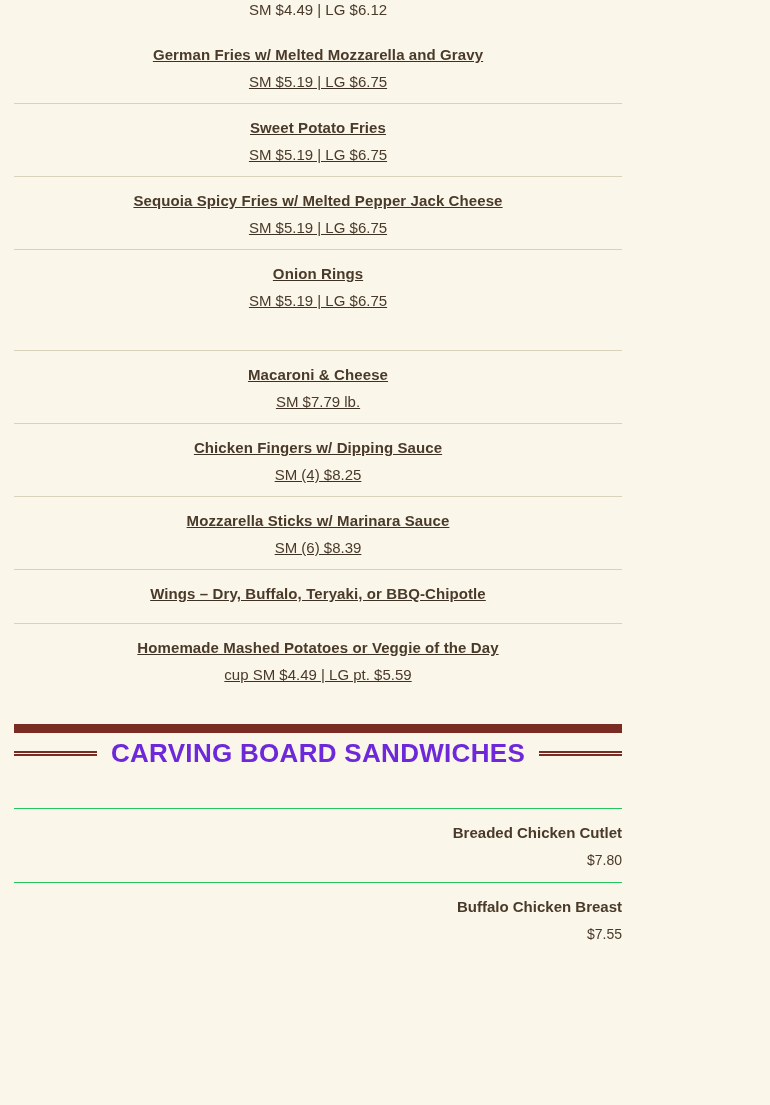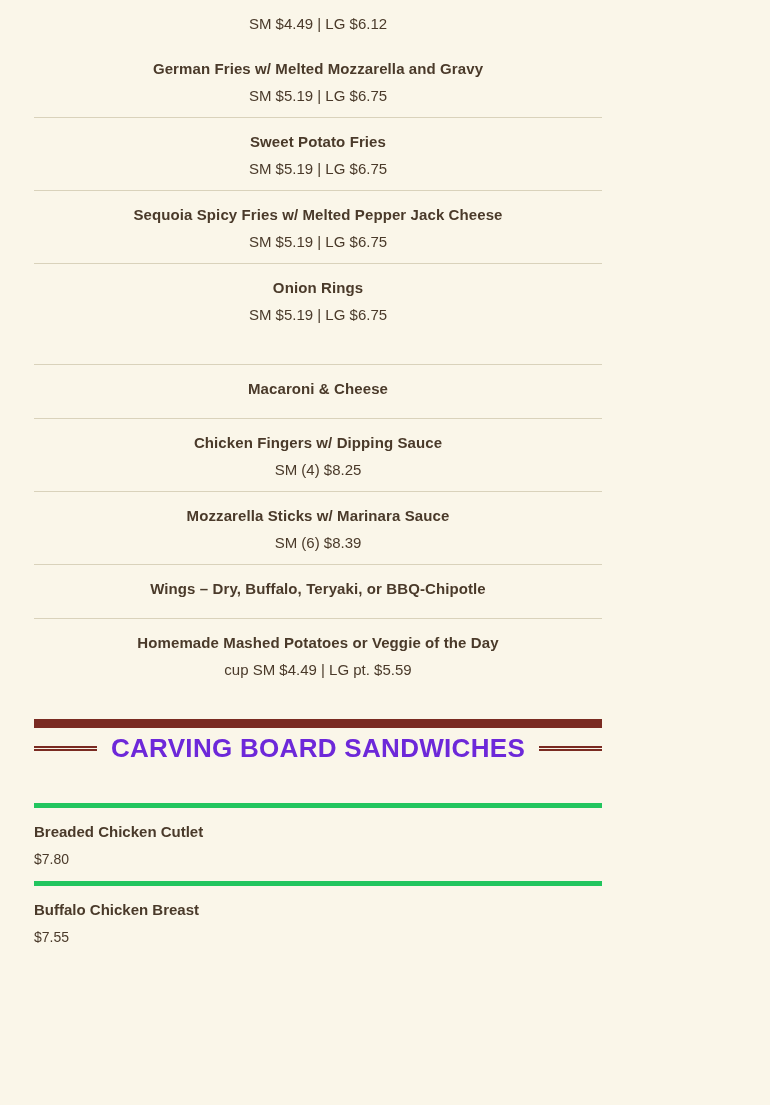--- a/index.html
+++ b/index.html
@@ -17,8 +17,7 @@
   .page {
     width: 636px;
     box-sizing: border-box;
-    padding: 0 34px;
-    margin-top: 14px;
+    padding: 0 14px;
   }
   
   .menu-list {

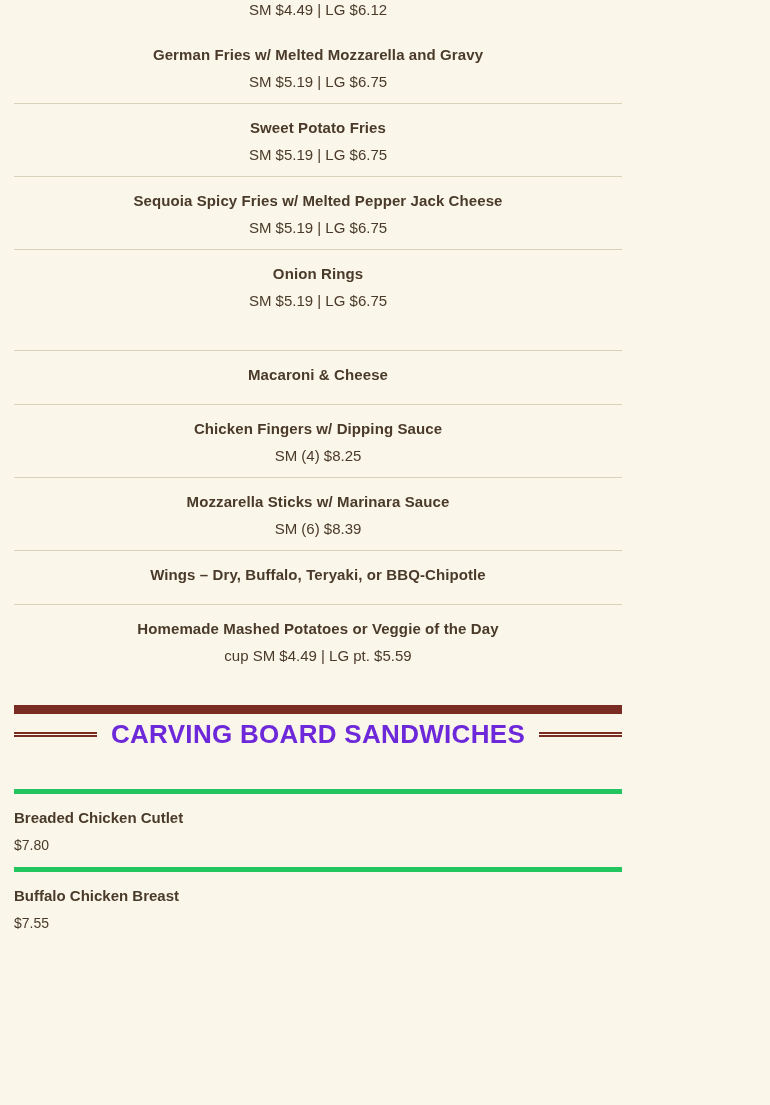--- a/index.html
+++ b/index.html
@@ -22,6 +22,7 @@
   
   .menu-list {
     width: 100%;
+    text-decoration: underline;
   }
   .menu-item {
     border-top: 1px solid #d9d2bb;

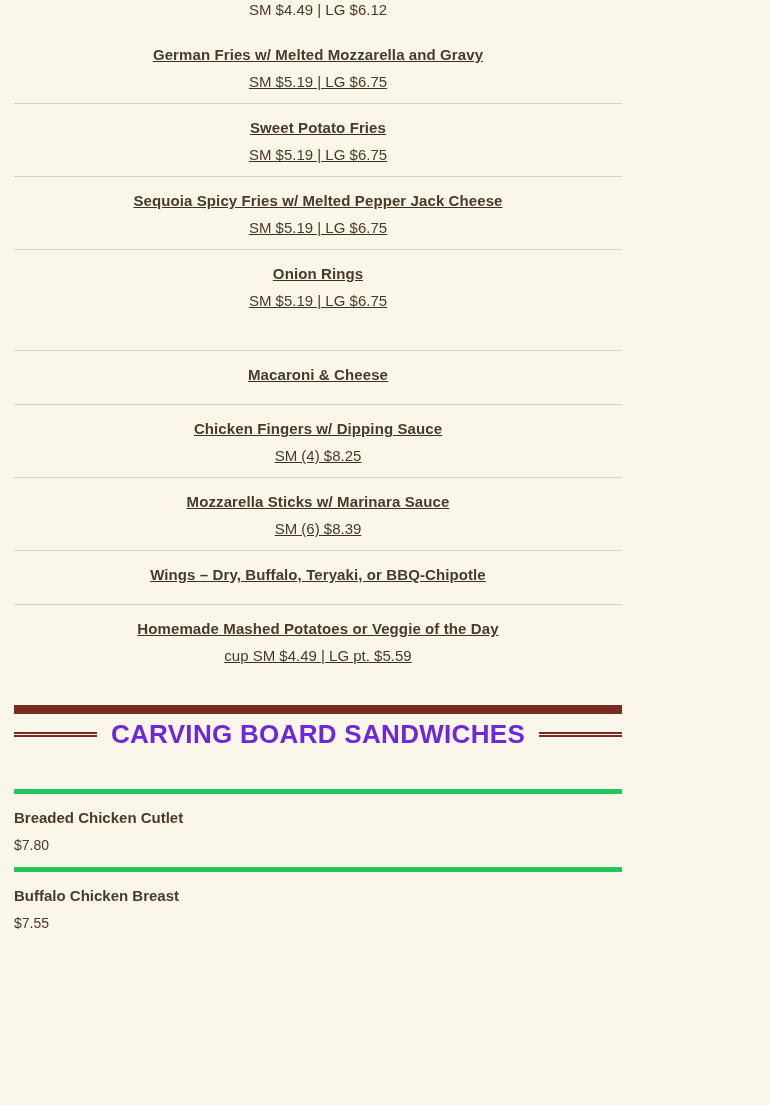--- a/index.html
+++ b/index.html
@@ -142,6 +142,7 @@
 
     <div class="menu-item">
       <div class="title">Macaroni &amp; Cheese</div>
+      <div class="price">SM $7.79 lb.</div>
     </div>
 
     <div class="menu-item">

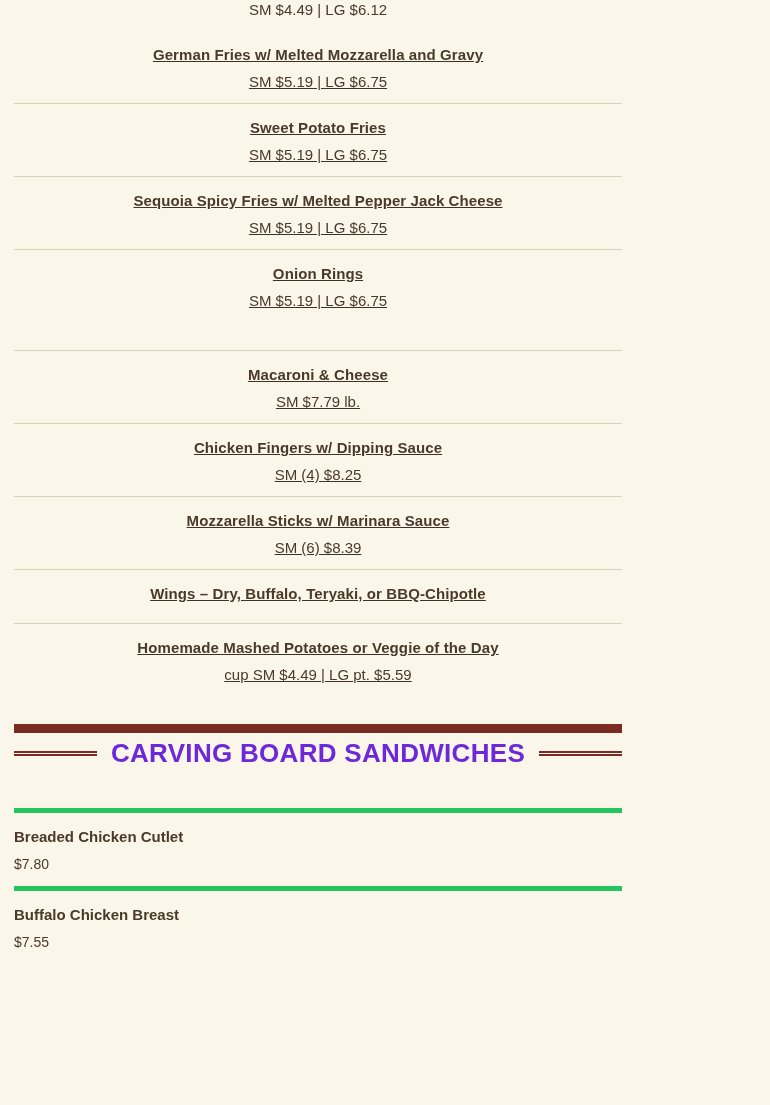--- a/index.html
+++ b/index.html
@@ -92,8 +92,8 @@
     margin-top: 40px;
   }
   .sandwich-item {
-    border-top: 5px solid #22c55e;
-    text-align: left;
+    border-top: 1px solid #22c55e;
+    text-align: right;
     padding: 14px 0 12px 0;
   }
   .sandwich-item .title {

